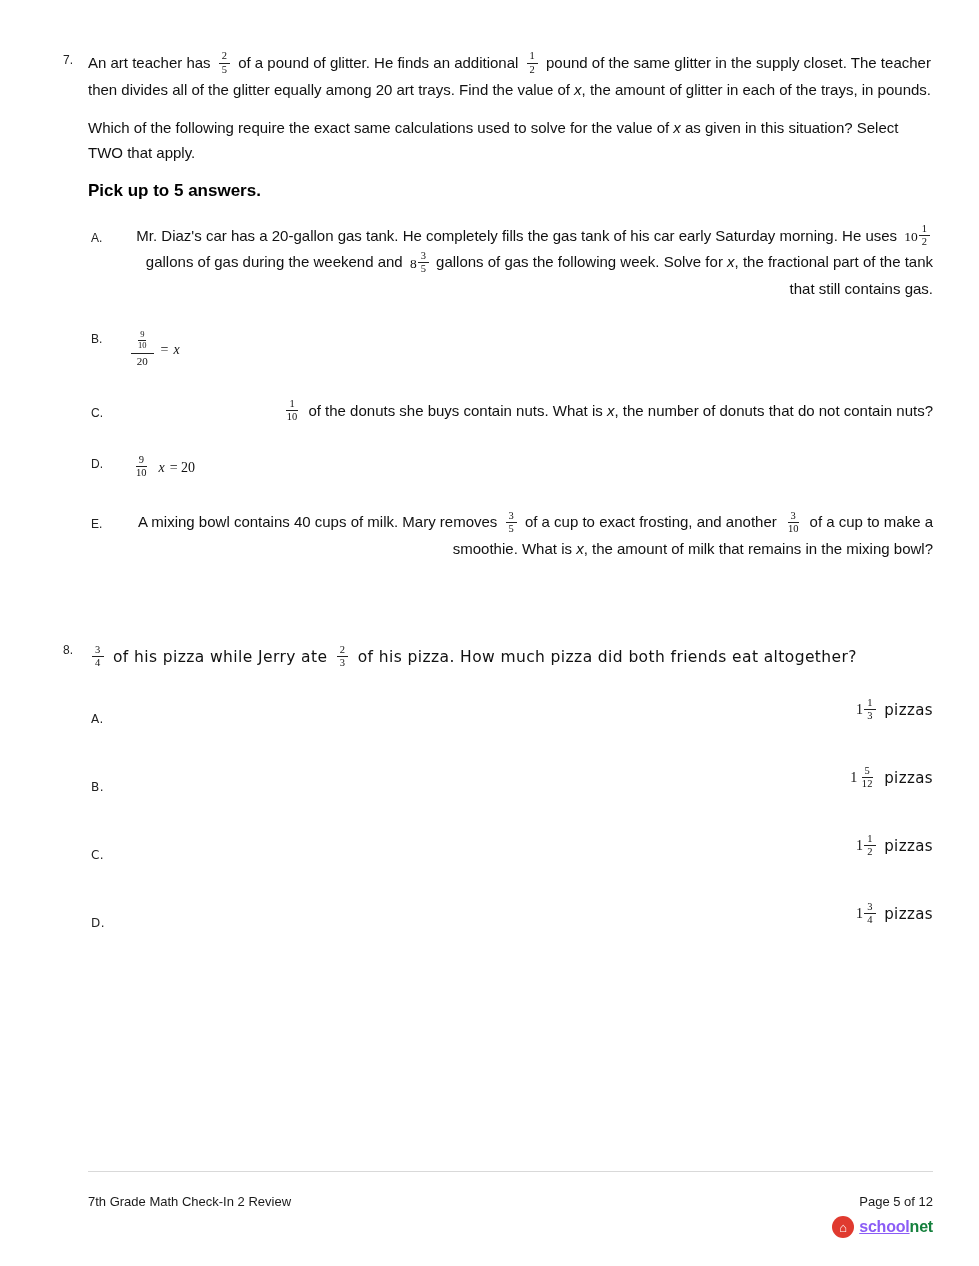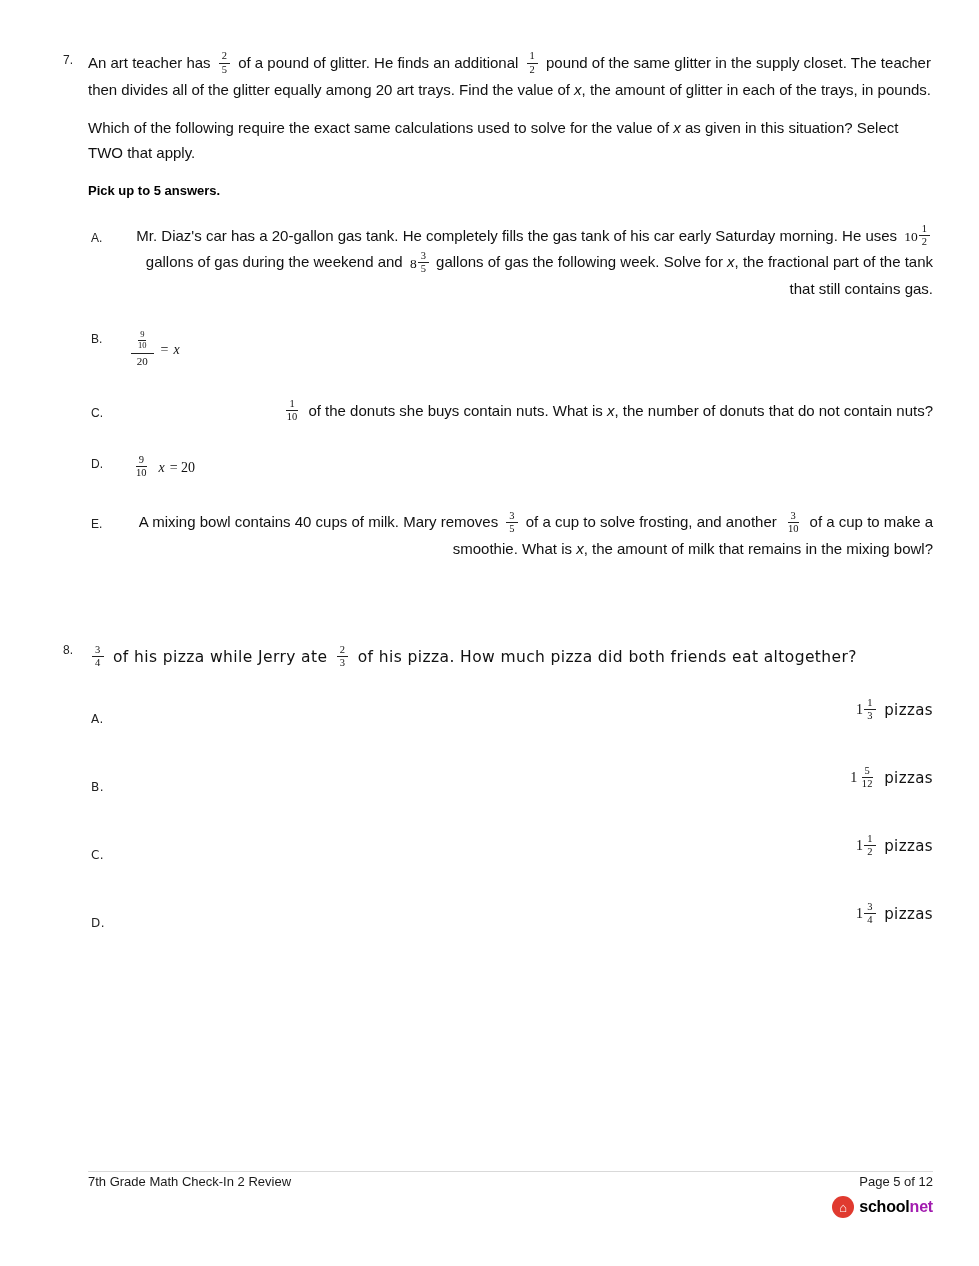--- a/index.html
+++ b/index.html
@@ -21,7 +21,7 @@
   .q-body { flex: 1; font-size: 15px; line-height: 25px; }
   .q-para { margin-bottom: 13px; }
   .pick-note {
-    font-size: 13px; font-weight: bold; color: #000;
+    font-size: 17px; font-weight: bold; color: #000;
     margin-top: 10px; margin-bottom: 20px;
   }
 

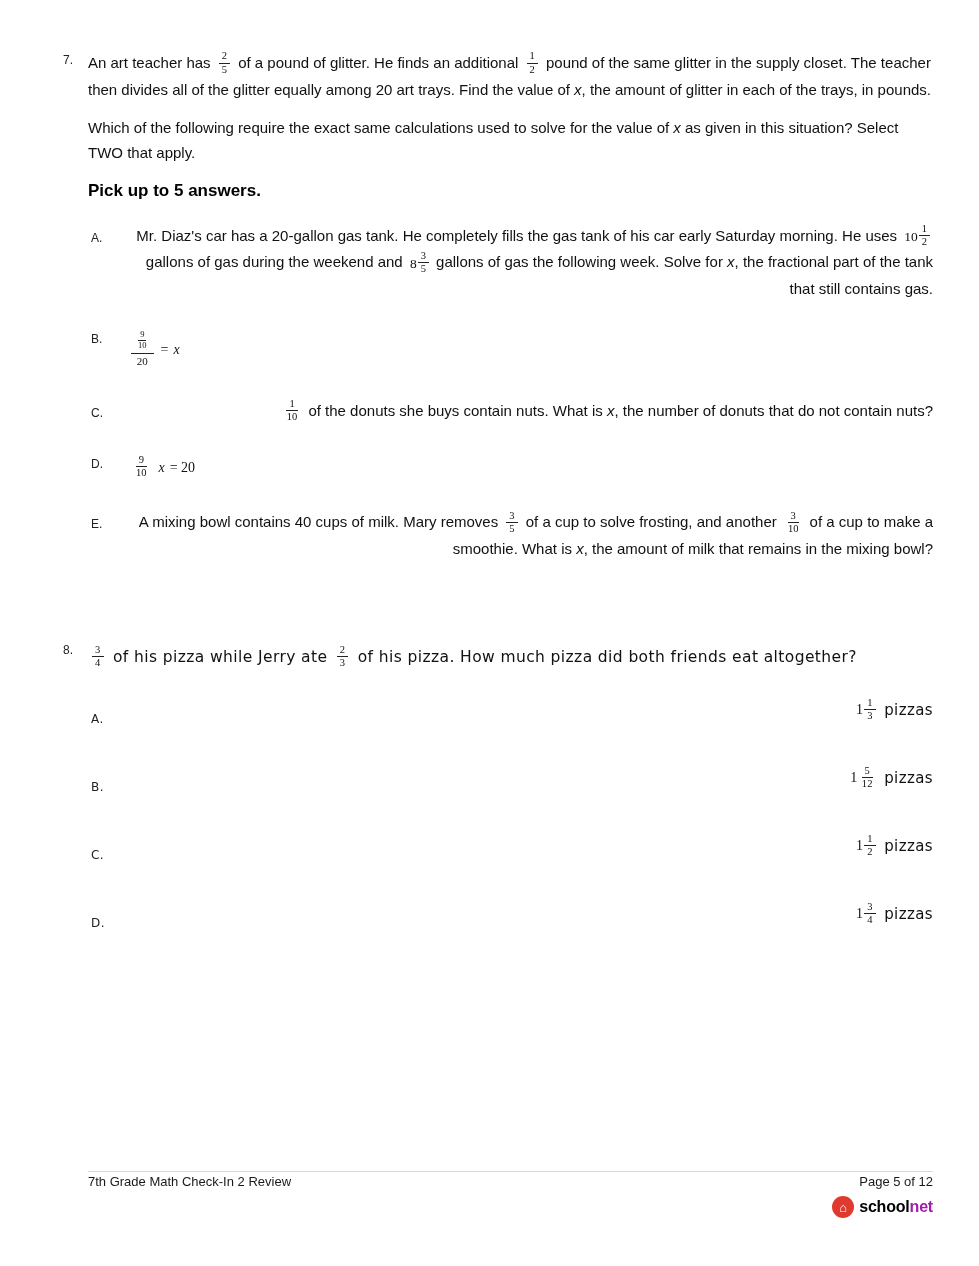--- a/index.html
+++ b/index.html
@@ -168,7 +168,7 @@
               <div class="opt-content"><span>A mixing bowl contains 40 cups of milk. Mary removes </span><span class="frac">
                   <span class="fnum">3</span>
                   <span class="fden">5</span>
-                </span><span> of a cup to solve frosting, and another </span><span class="frac">
+                </span><span> of a cup to exact frosting, and another </span><span class="frac">
                   <span class="fnum">3</span>
                   <span class="fden">10</span>
                 </span><span> of a cup to make a smoothie. What is </span><span class="var">x</span><span>, the amount of milk that remains in the mixing bowl?</span></div>

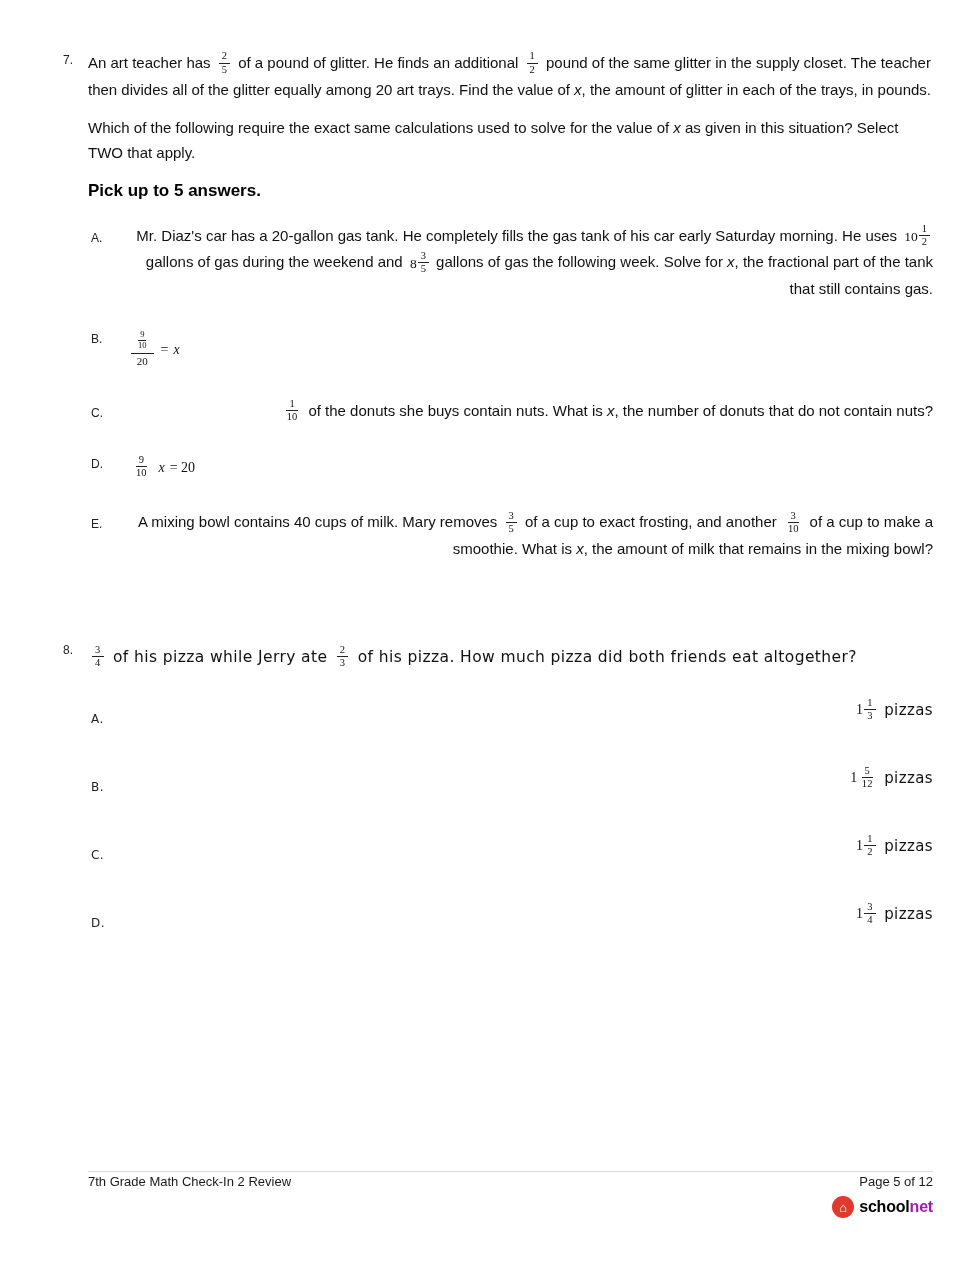--- a/index.html
+++ b/index.html
@@ -76,7 +76,7 @@
   
   .footer {
     position: absolute; top: 1171px; left: 88px; right: 46px;
-    border-top: 1px solid #d9d9d9; padding-top: 2px;
+    border-top: 1px solid #d9d9d9; padding-top: 22px;
   }
   .footer-row {
     display: flex; justify-content: space-between;

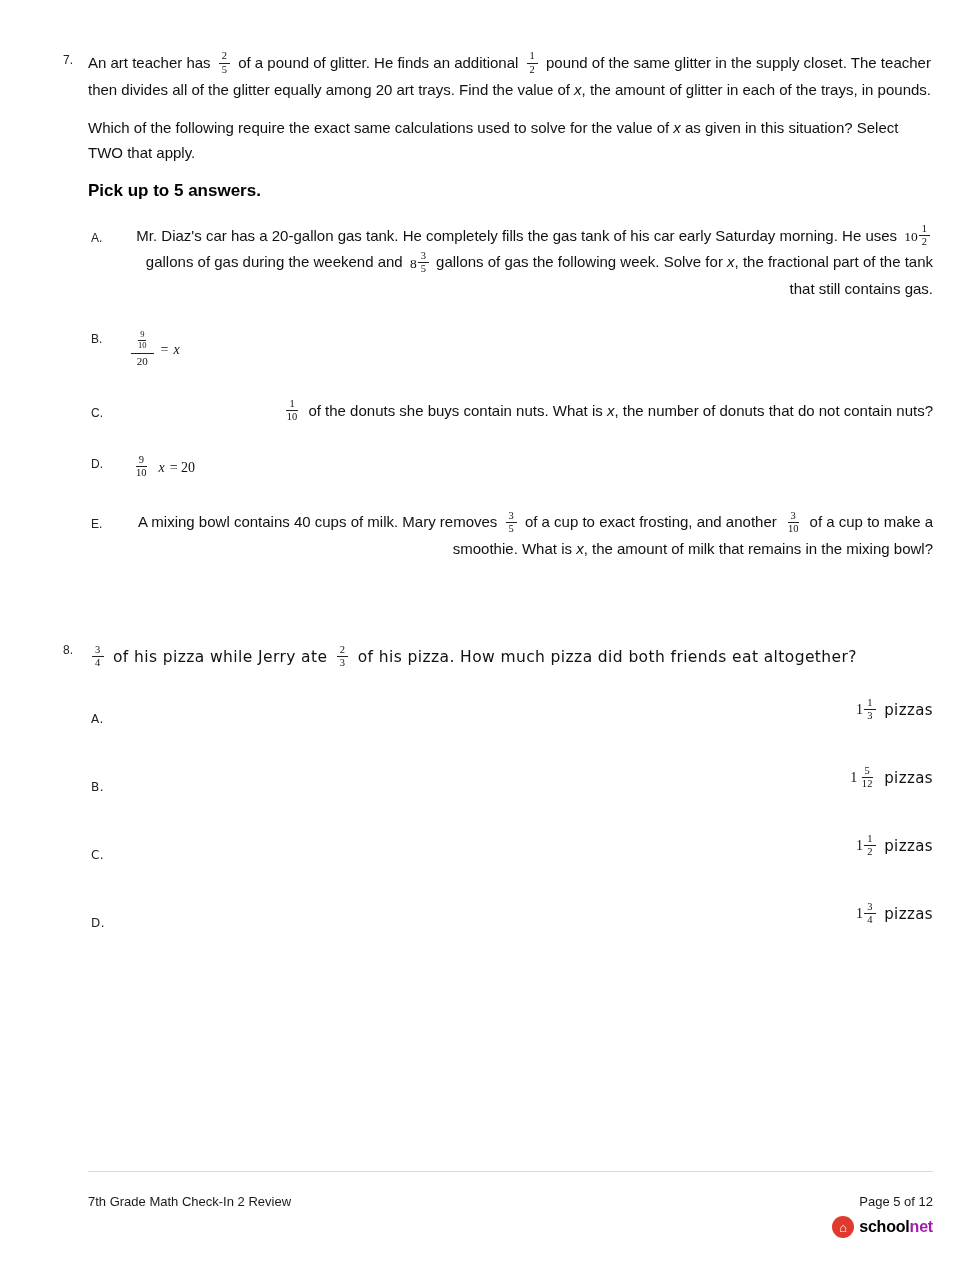--- a/index.html
+++ b/index.html
@@ -93,7 +93,7 @@
     font-size: 13px; line-height: 1; margin-right: 5px;
   }
   .logo-text { font-size: 16px; font-weight: bold; letter-spacing: -0.2px; }
-  .logo-school { color: #000000; }
+  .logo-school { color: #8b5cf6; text-decoration: underline; }
   .logo-net { color: #a21caf; }
 </style>
 </head>

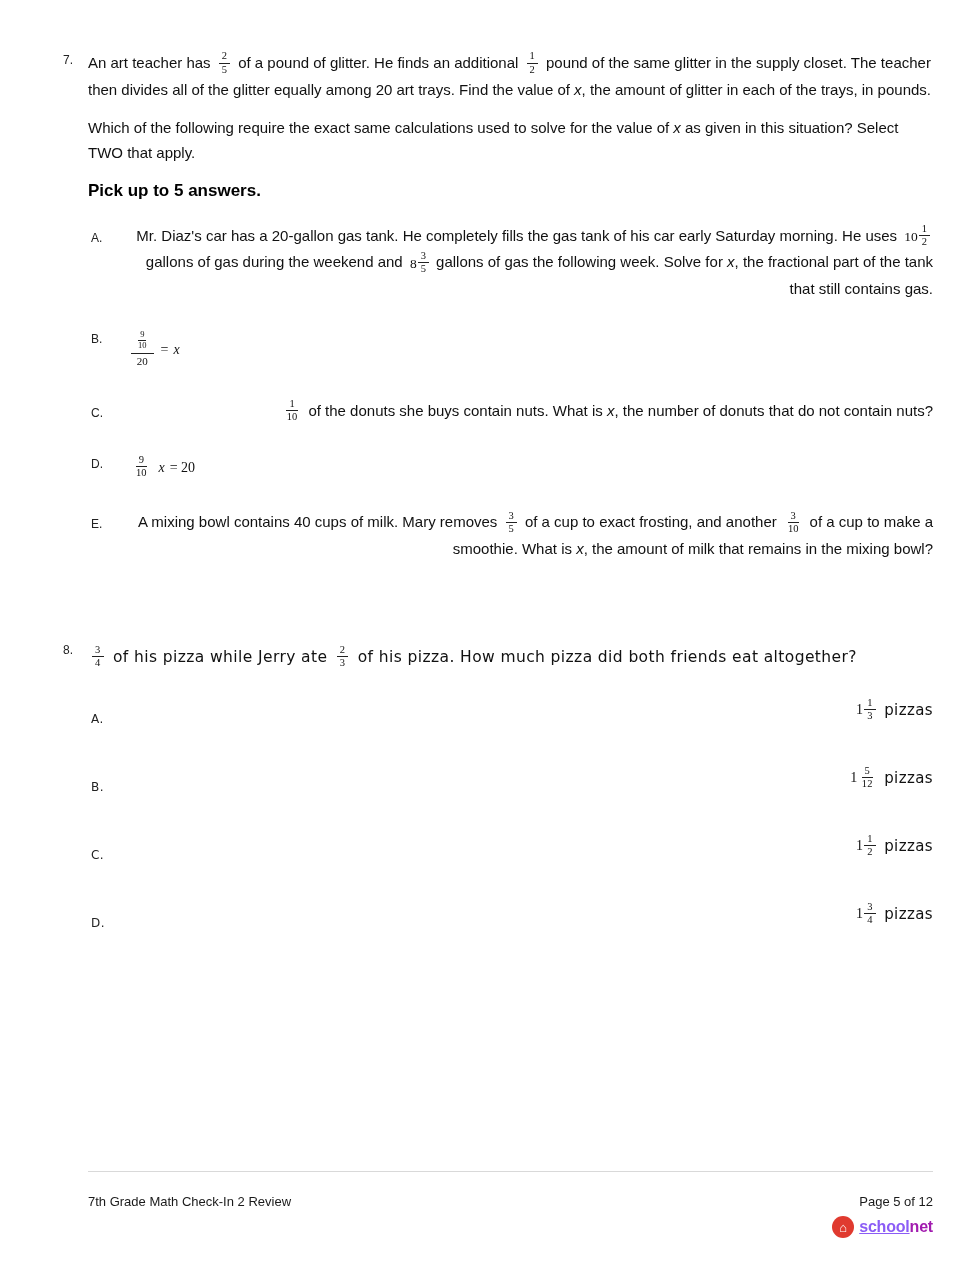--- a/index.html
+++ b/index.html
@@ -94,7 +94,7 @@
   }
   .logo-text { font-size: 16px; font-weight: bold; letter-spacing: -0.2px; }
   .logo-school { color: #8b5cf6; text-decoration: underline; }
-  .logo-net { color: #a21caf; }
+  .logo-net { color: #15803d; }
 </style>
 </head>
 <body>

